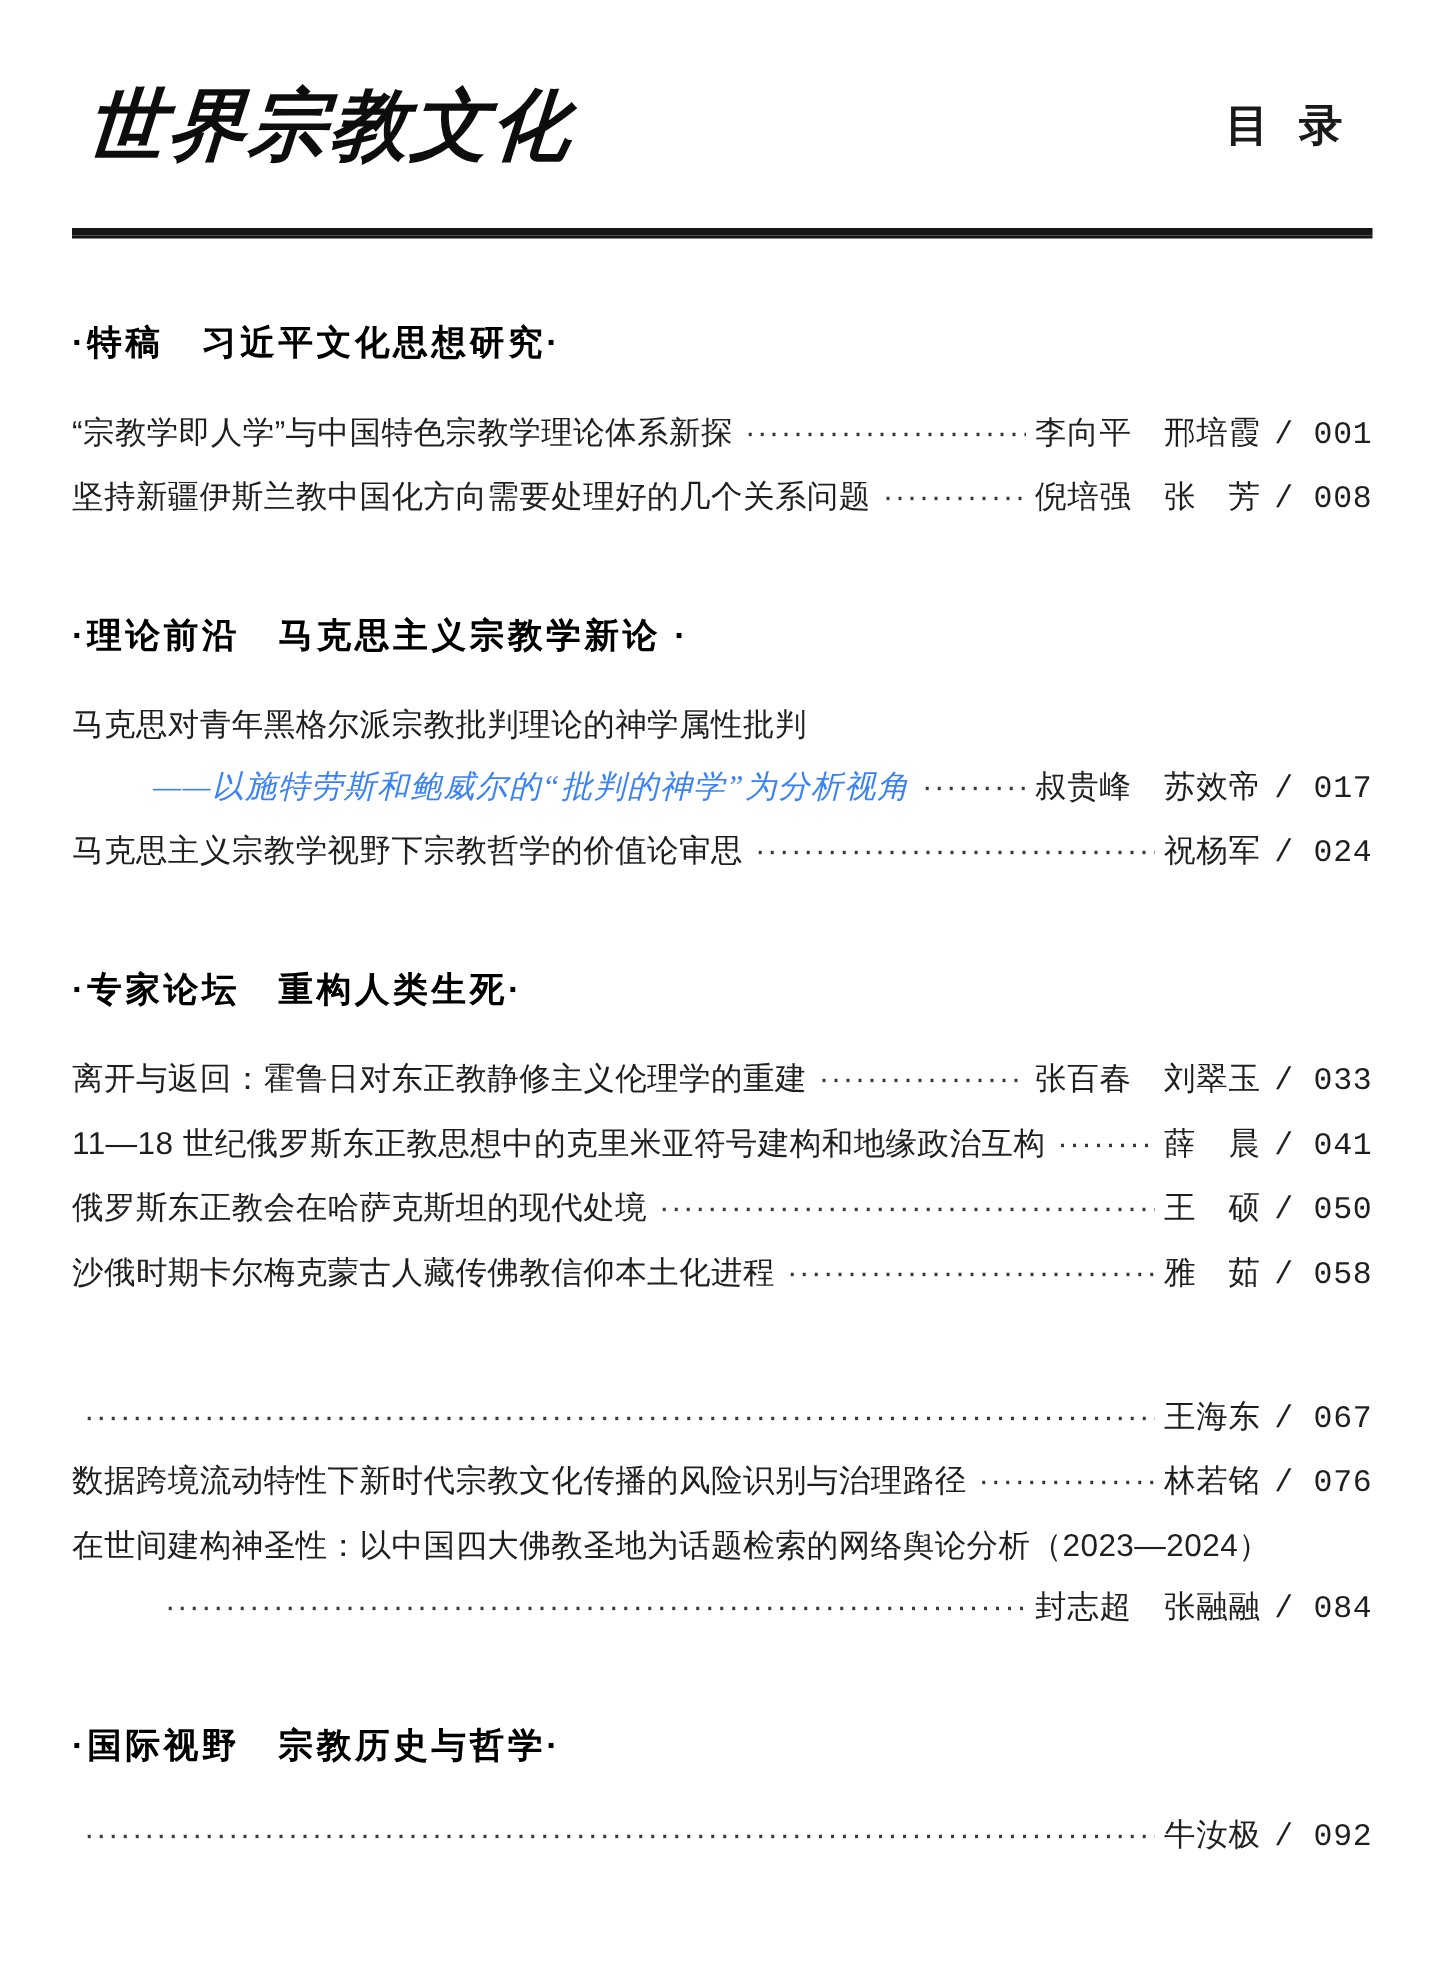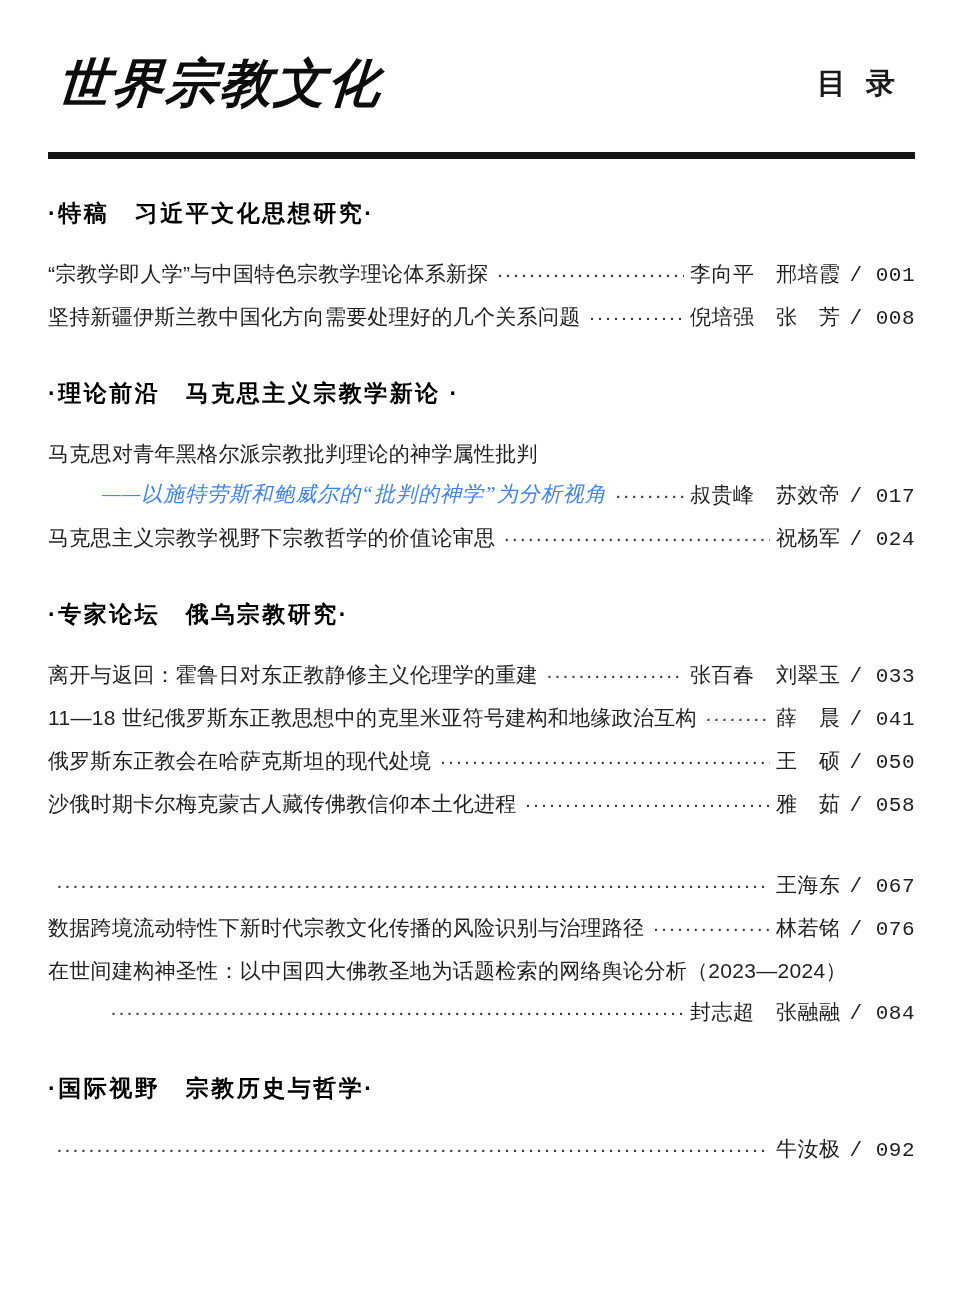--- a/index.html
+++ b/index.html
@@ -33,7 +33,7 @@
     border-bottom:2px solid #161616;
   }
 
-  #sections .section { margin-top:38px; }
+  #sections .section { margin-top:53px; }
   #sections .section:first-child { }
 
   .section-title {

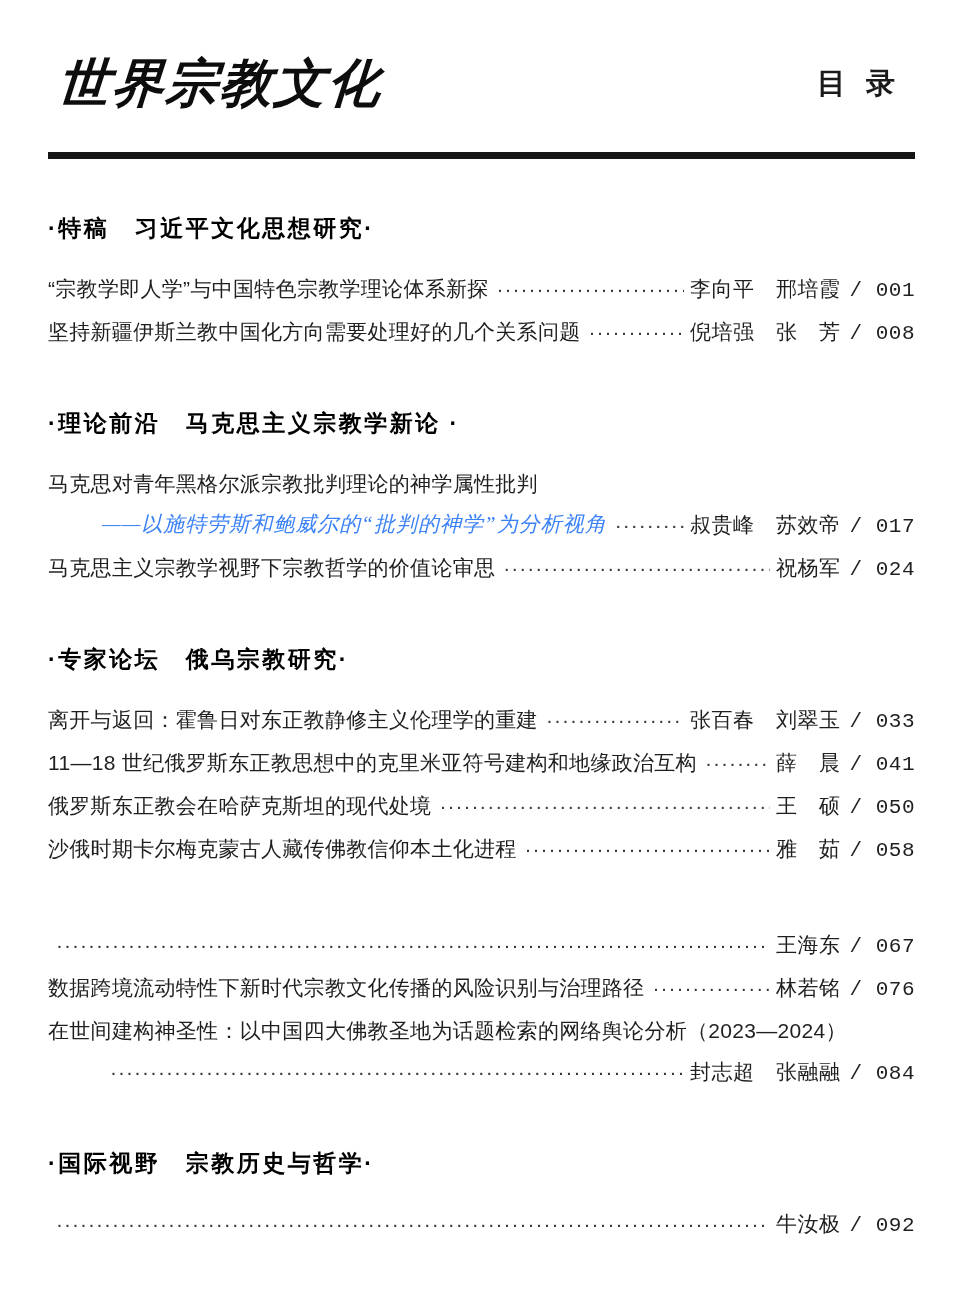--- a/index.html
+++ b/index.html
@@ -107,7 +107,7 @@
         </div>
       </div>
       <div class="section">
-        <div class="section-title">·专家论坛　俄乌宗教研究·</div>
+        <div class="section-title">·专家论坛　重构人类生死·</div>
         <div class="entry-line">
           <span class="entry-title">离开与返回：霍鲁日对东正教静修主义伦理学的重建</span>
           <span class="leader">······················································································································································</span>

